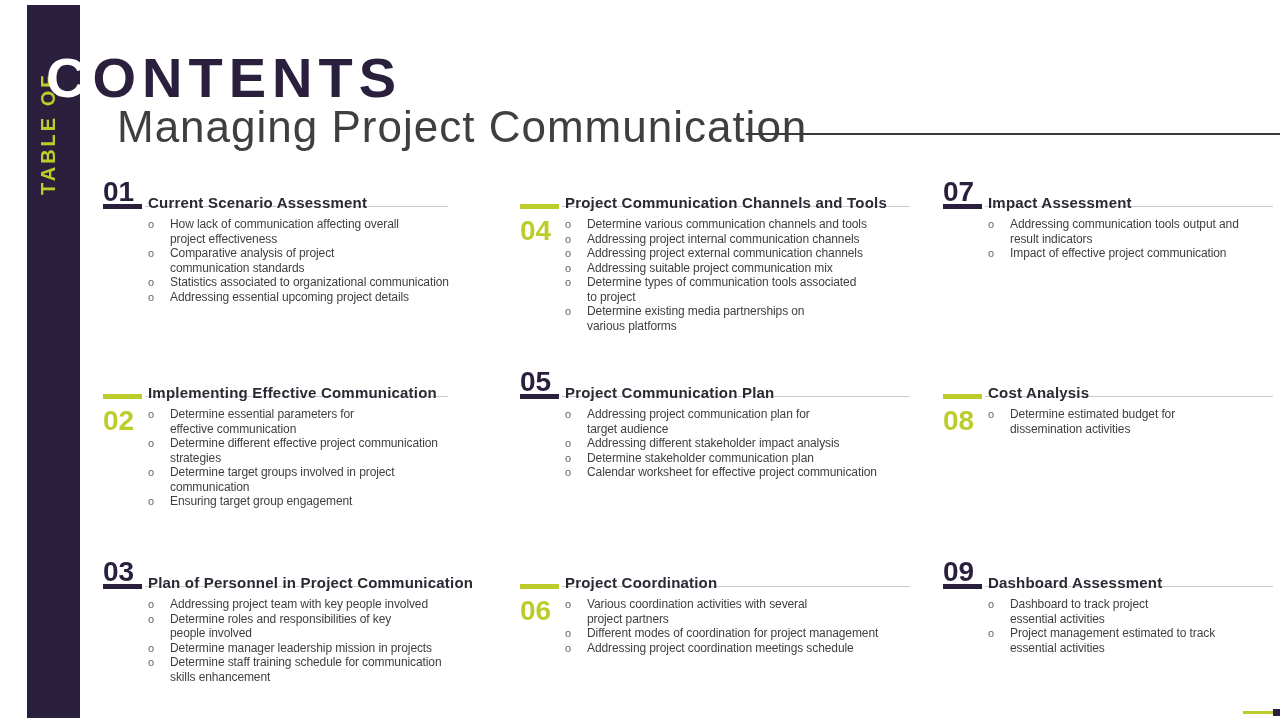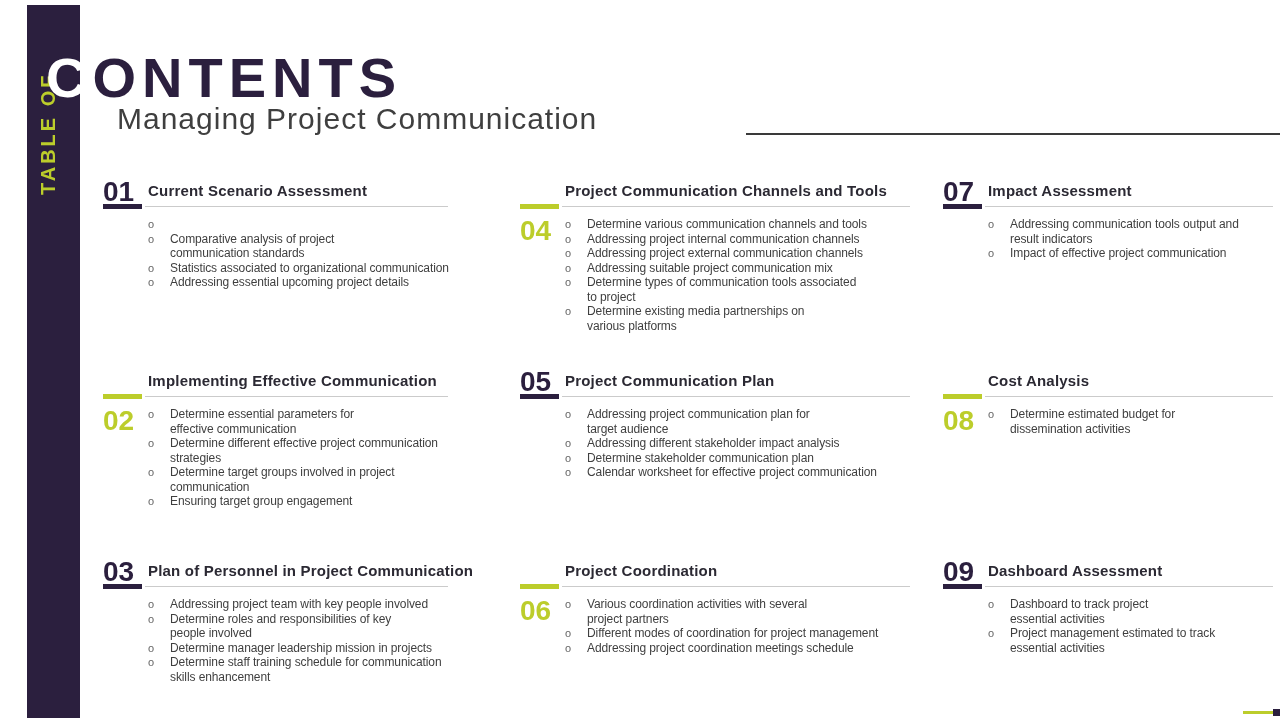--- a/index.html
+++ b/index.html
@@ -32,7 +32,7 @@
   
   .subtitle{
     position:absolute;left:117px;top:102px;
-    font-size:30px;font-weight:normal;color:#3f3f3f;
+    font-size:44px;font-weight:normal;color:#3f3f3f;
     letter-spacing:1px;white-space:nowrap;
   }
   .subtitle-line{

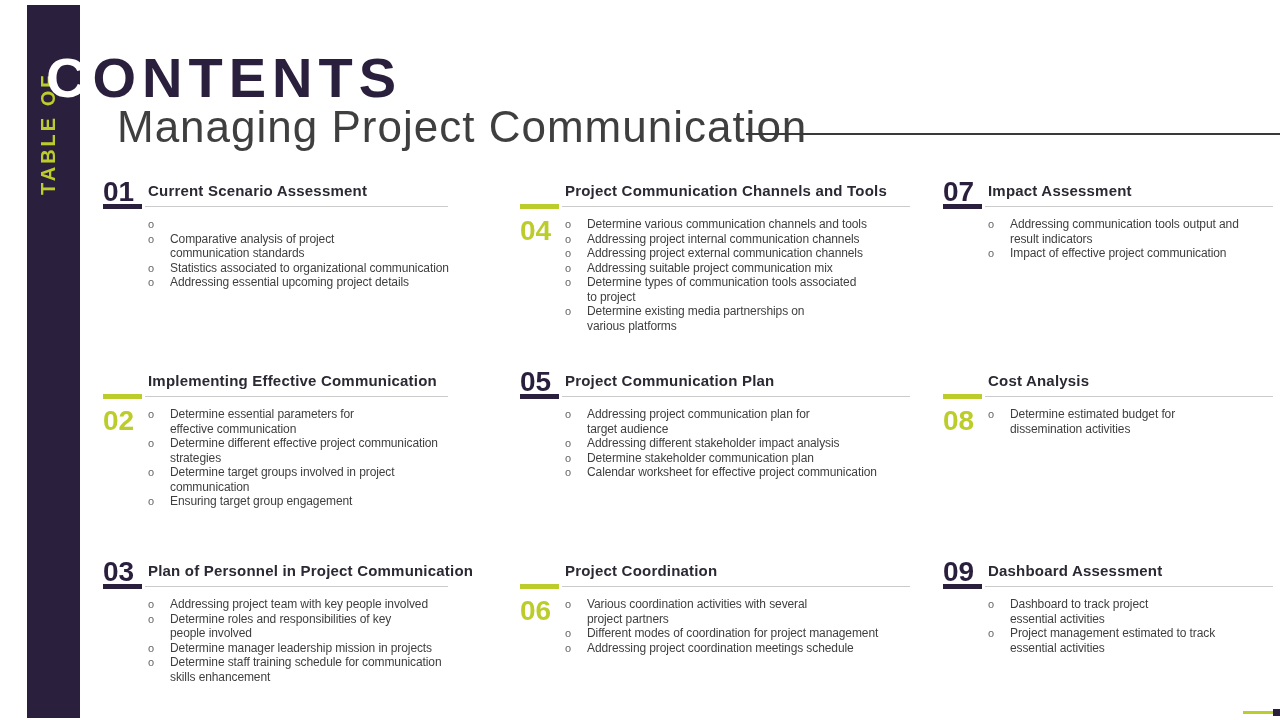--- a/index.html
+++ b/index.html
@@ -63,7 +63,7 @@
     background:#cbcbcb;
   }
   .sec-title{
-    position:absolute;left:45px;top:2px;
+    position:absolute;left:45px;top:14px;
     font-size:15px;font-weight:bold;color:#2b2933;
     white-space:nowrap;letter-spacing:0.2px;
   }

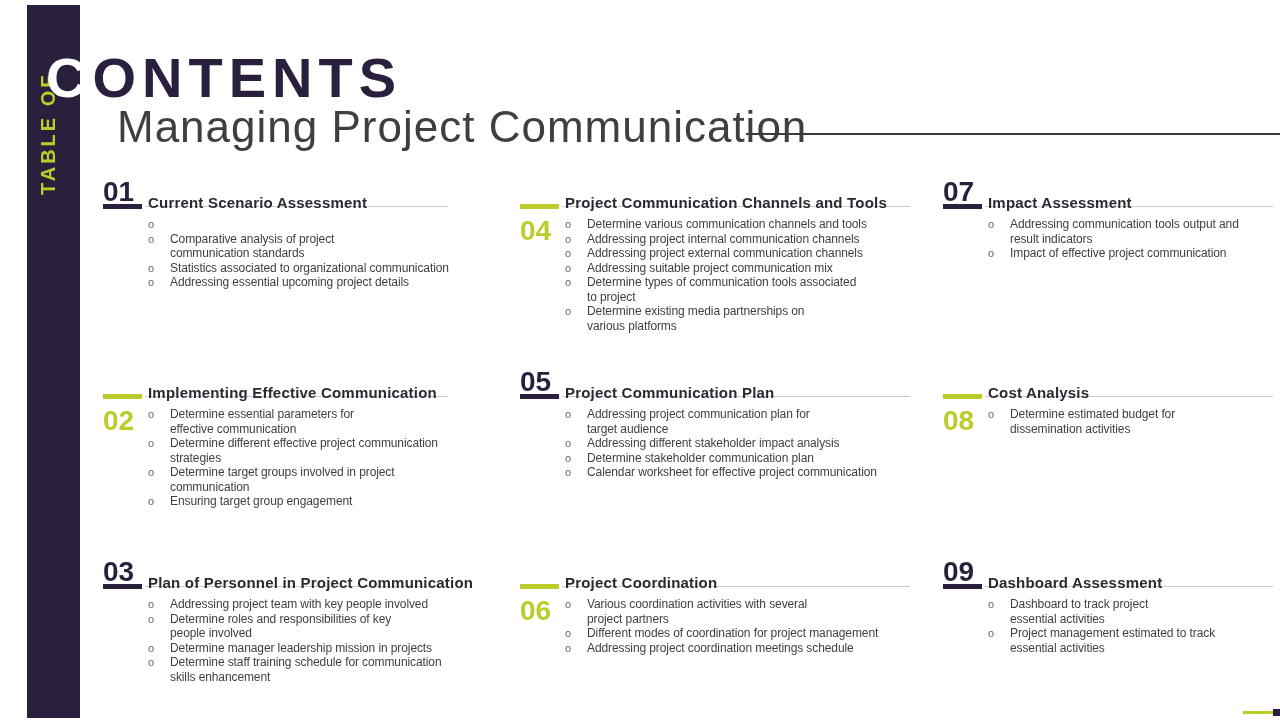--- a/index.html
+++ b/index.html
@@ -113,6 +113,8 @@
       <div class="bullets">
         <div class="bullet">
           <span class="marker">o</span>
+          <span class="btext">How lack of communication affecting overall
+project effectiveness</span>
         </div>
         <div class="bullet">
           <span class="marker">o</span>

